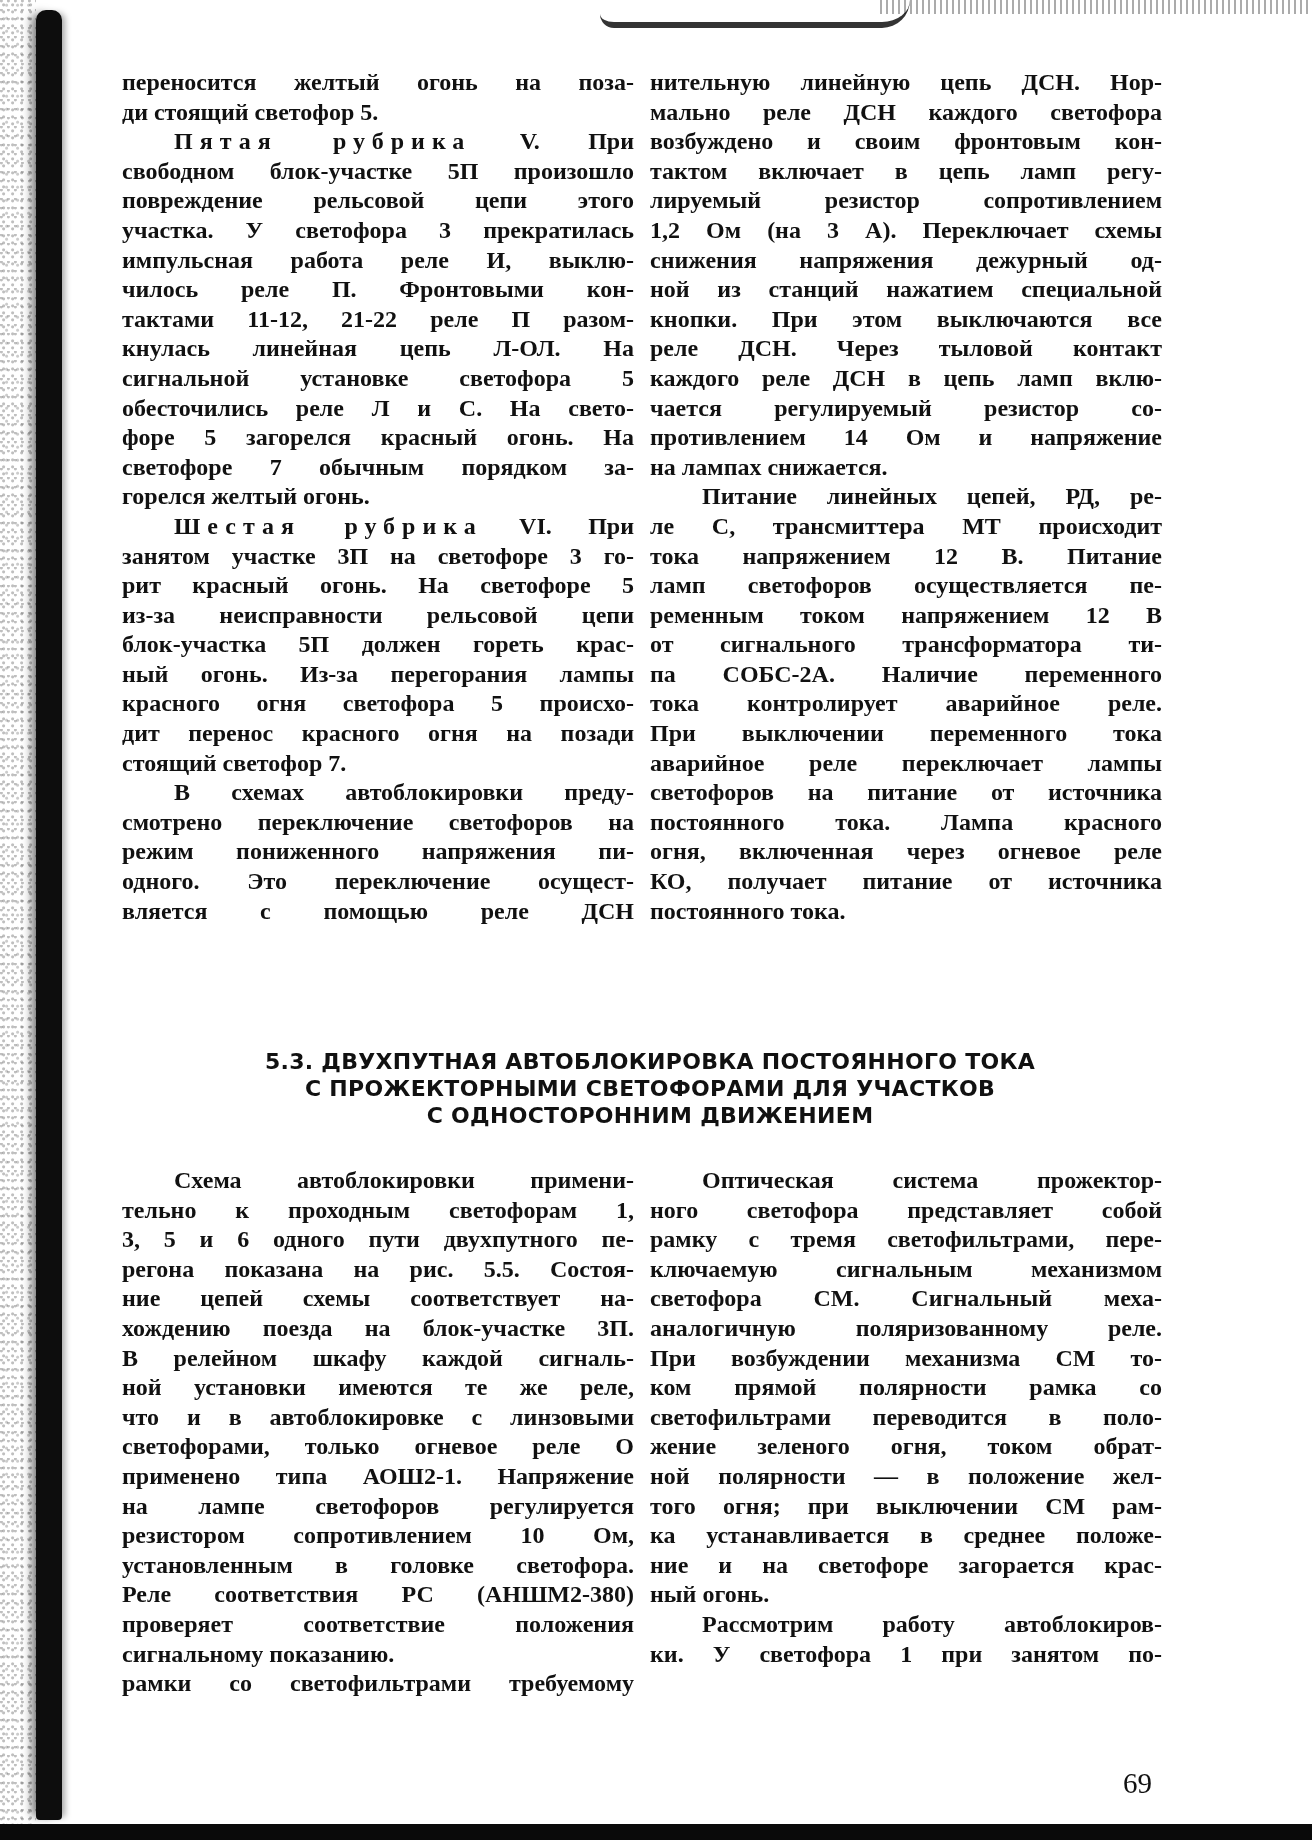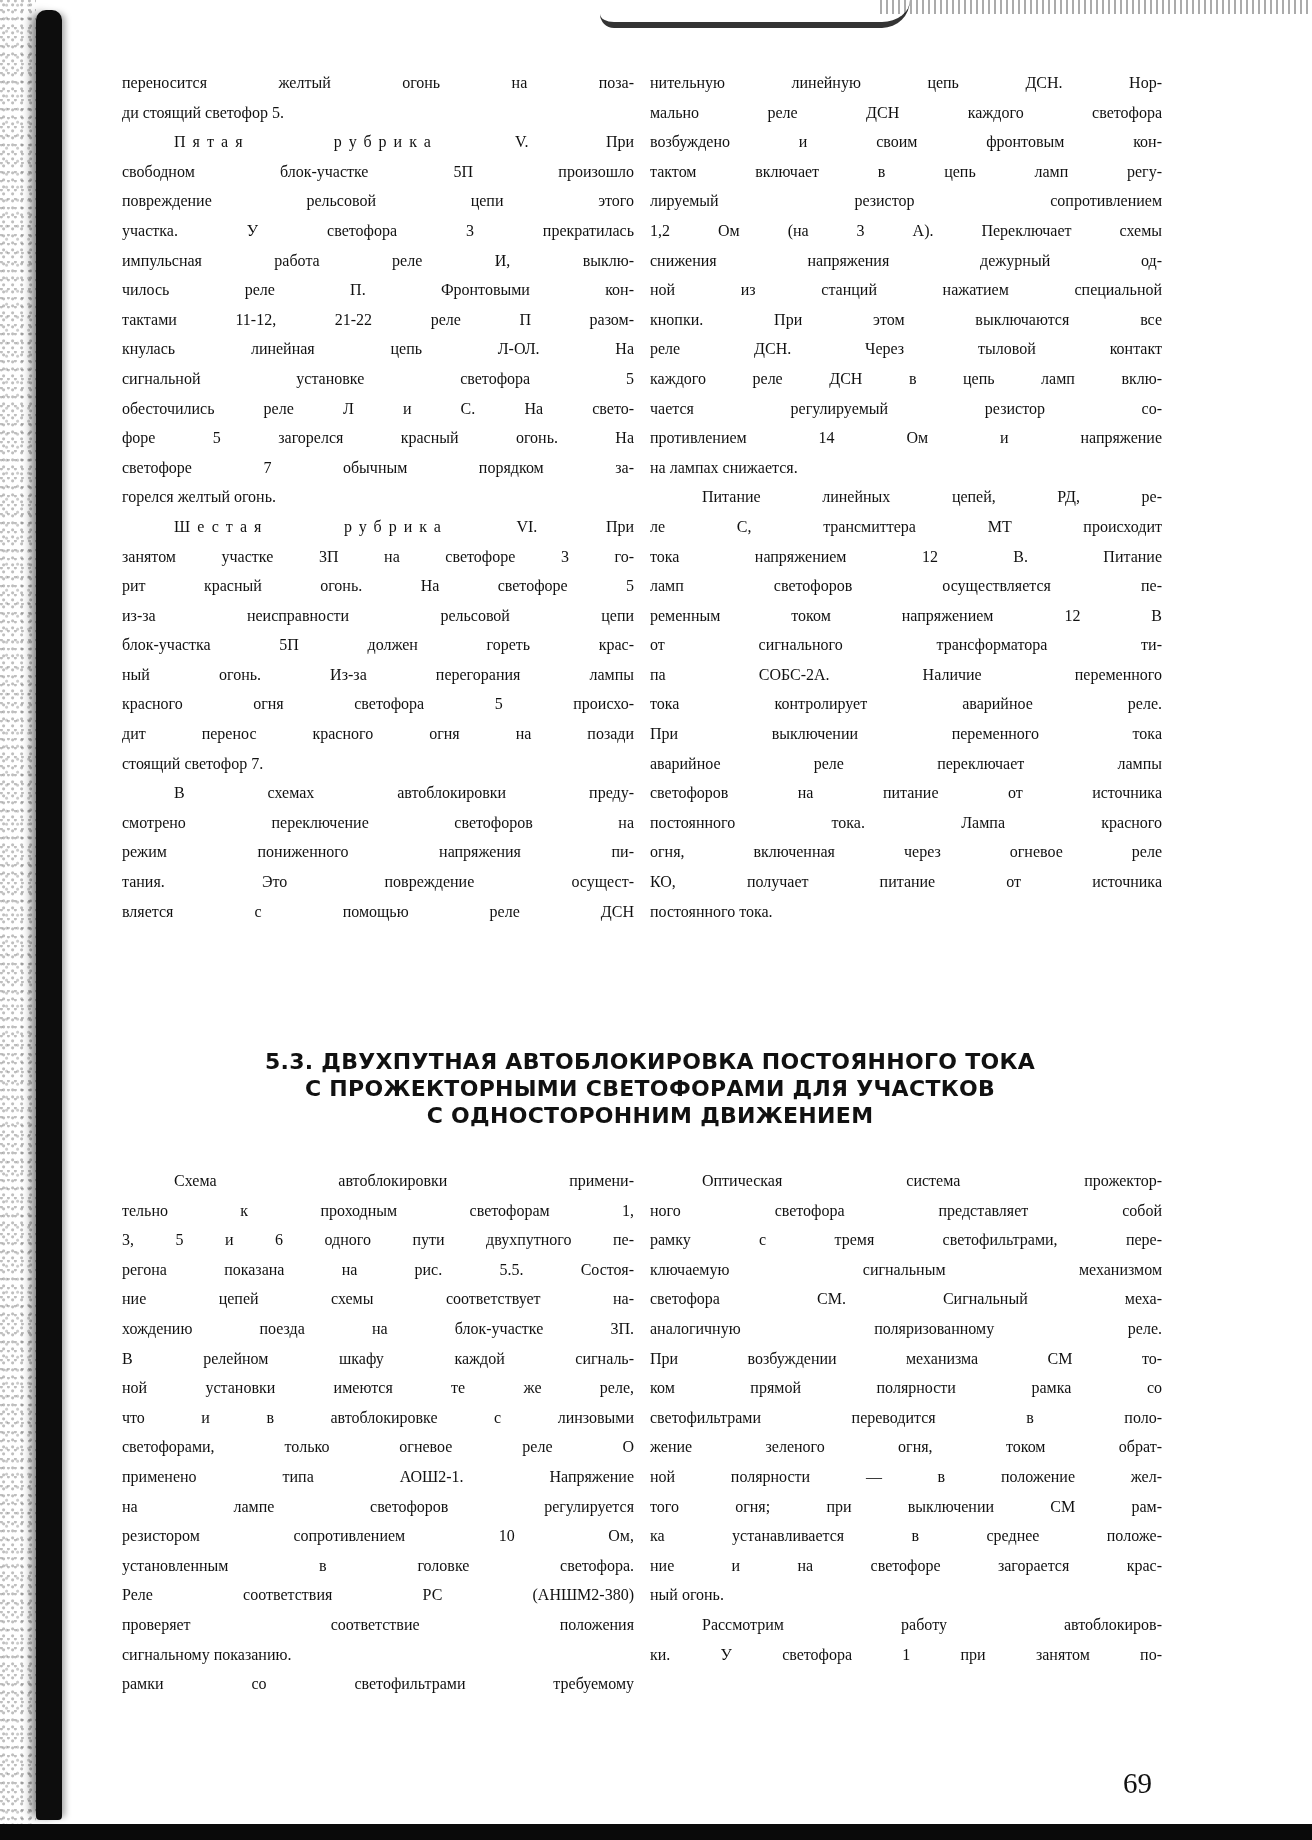--- a/index.html
+++ b/index.html
@@ -40,8 +40,9 @@
   }
   .col {
     position: absolute; width: 512px;
-    font-size: 16px; line-height: 29.6px;
+    font-size: 24px; line-height: 29.6px;
     text-align: justify;
+    font-weight: bold;
   }
   .col-left-top { left: 122px; top: 68px; }
   .col-right-top { left: 650px; top: 68px; }

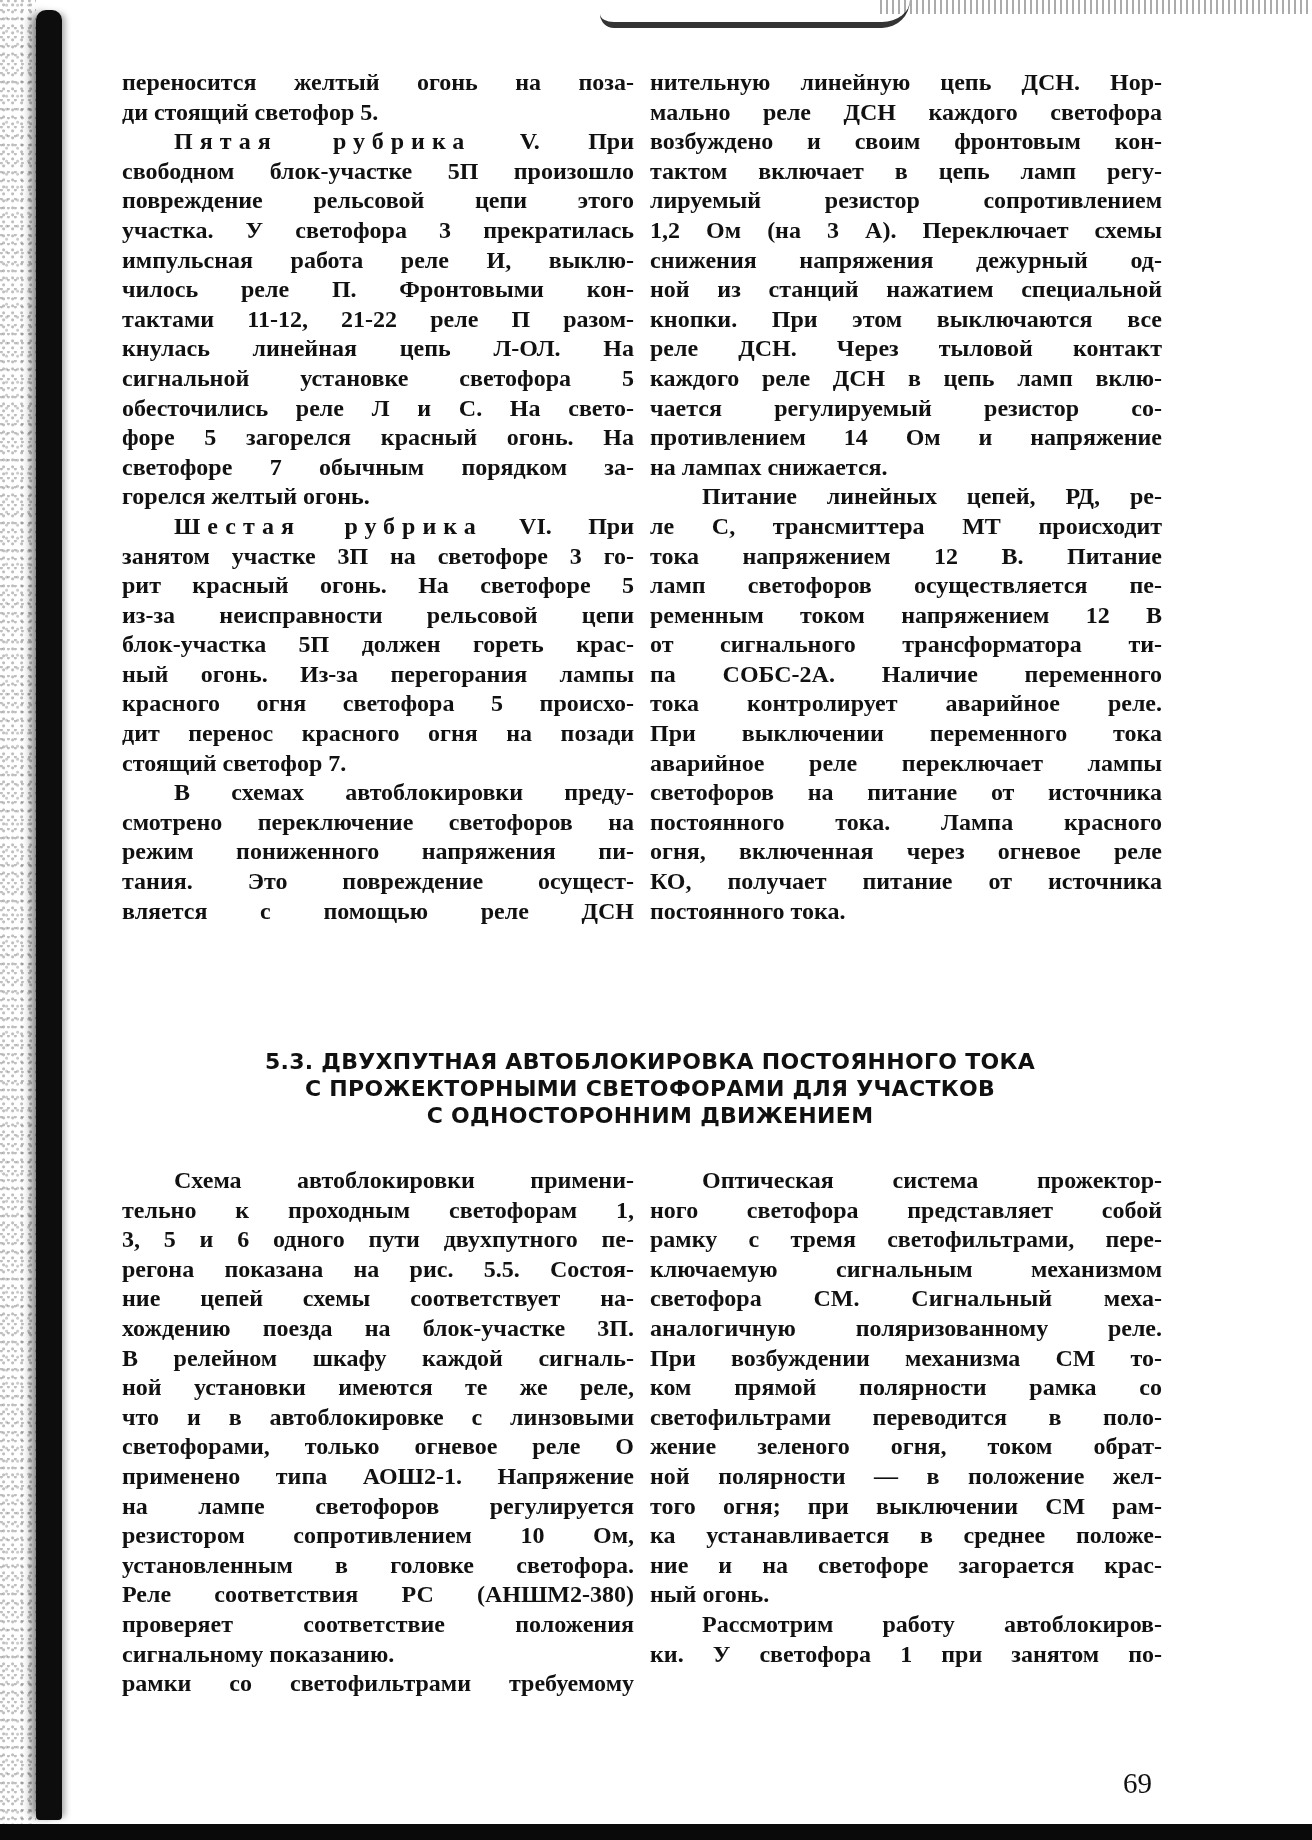--- a/index.html
+++ b/index.html
@@ -104,7 +104,7 @@
     <span class="line indent">В схемах автоблокировки преду-</span>
     <span class="line">смотрено переключение светофоров на</span>
     <span class="line">режим пониженного напряжения пи-</span>
-    <span class="line">тания. Это повреждение осущест-</span>
+    <span class="line">одного. Это переключение осущест-</span>
     <span class="line">вляется с помощью реле ДСН</span>
   </div>
 <div class="col col-right-top">

